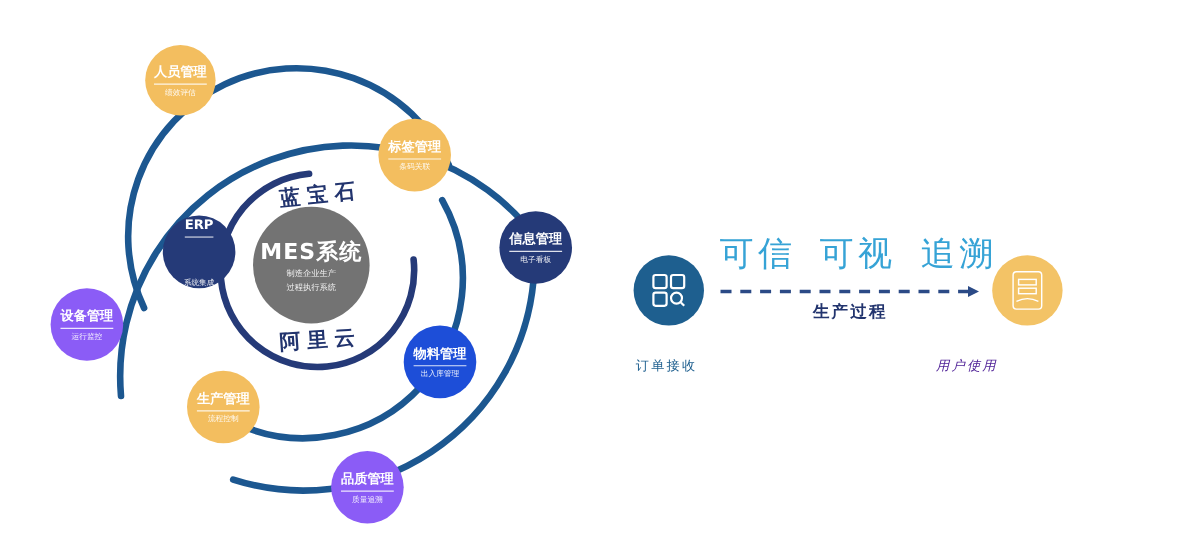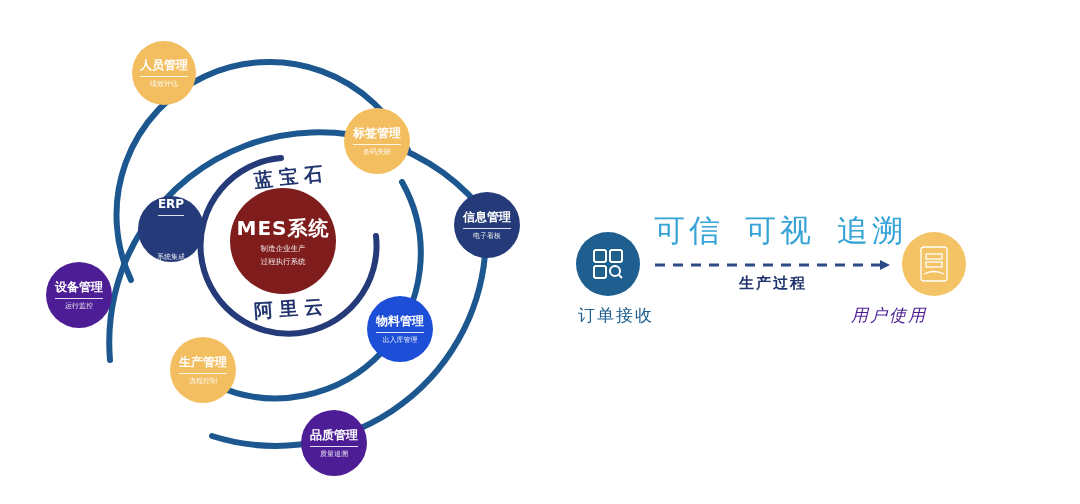--- a/index.html
+++ b/index.html
@@ -45,7 +45,7 @@
   <span class="title">标签管理</span>
   <span class="sub">条码关联</span>
 </div>
-<div class="node navy" style="left:138px;top:196px;width:66px;height:66px;gap:34px;">
+<div class="node navy" style="left:148px;top:196px;width:66px;height:66px;gap:34px;">
   <span class="title">ERP</span>
   <span class="sub">系统集成</span>
 </div>

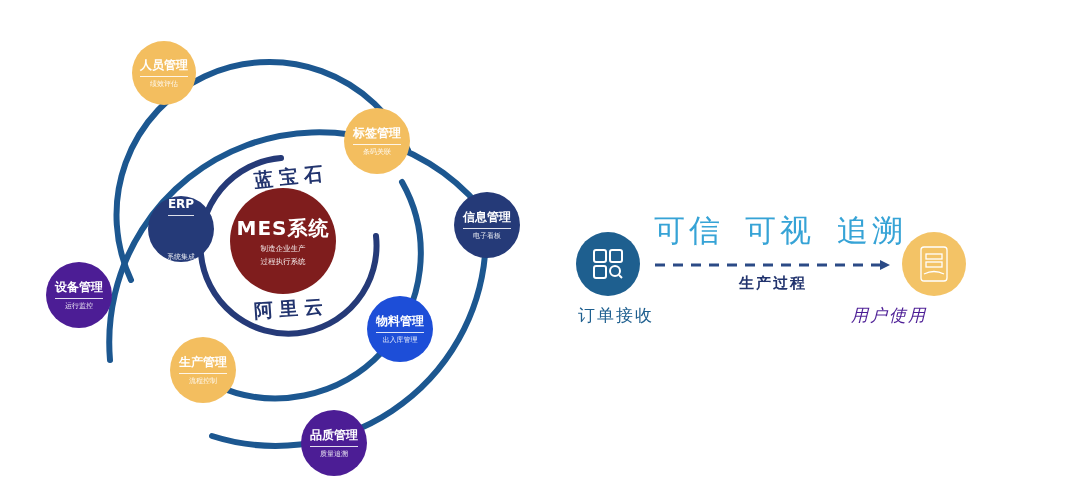--- a/index.html
+++ b/index.html
@@ -12,7 +12,7 @@
     .navy { background: #253a78; }
     .blue { background: #4c1d95; }
     .teal { background: #1d4ed8; }
-    .core { position: absolute; border-radius: 50%; background: #7f1d1d; color: #fff; display: flex; flex-direction: column; align-items: center; justify-content: center; }
+    .core { position: absolute; border-radius: 50%; background: #737373; color: #fff; display: flex; flex-direction: column; align-items: center; justify-content: center; }
     .core .ctitle { font-size: 20px; font-weight: bold; letter-spacing: 1px; }
     .core .cline { font-size: 7.5px; line-height: 13px; opacity: 0.9; }
     .ring-label { position: absolute; font-size: 19px; font-weight: bold; color: #22346e; letter-spacing: 6px; }

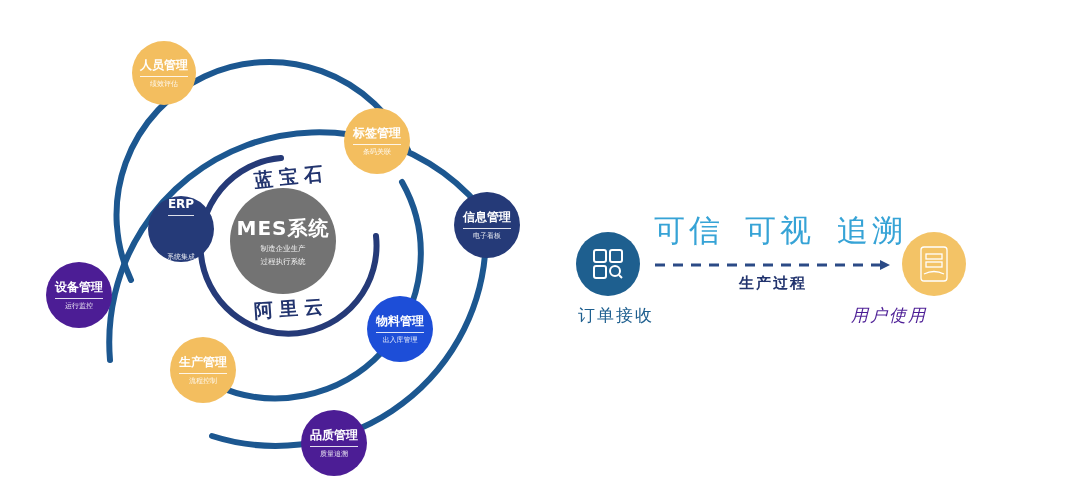--- a/index.html
+++ b/index.html
@@ -10,7 +10,7 @@
     .node .sub { font-size: 7px; margin-top: 3px; opacity: 0.9; line-height: 9px; }
     .gold { background: #f3be5f; }
     .navy { background: #253a78; }
-    .blue { background: #4c1d95; }
+    .blue { background: #8b5cf6; }
     .teal { background: #1d4ed8; }
     .core { position: absolute; border-radius: 50%; background: #737373; color: #fff; display: flex; flex-direction: column; align-items: center; justify-content: center; }
     .core .ctitle { font-size: 20px; font-weight: bold; letter-spacing: 1px; }

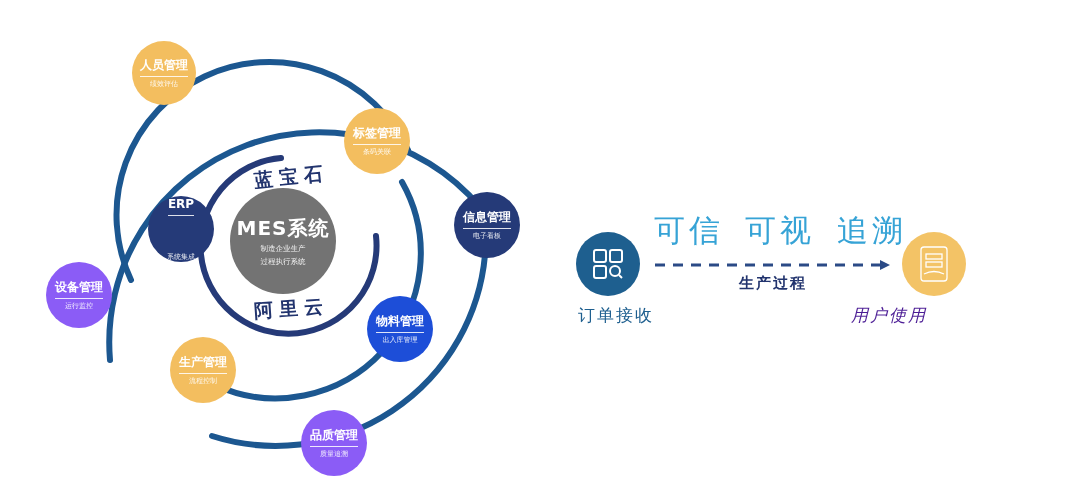--- a/index.html
+++ b/index.html
@@ -18,7 +18,7 @@
     .ring-label { position: absolute; font-size: 19px; font-weight: bold; color: #22346e; letter-spacing: 6px; }
     .slogan { position: absolute; font-size: 31px; color: #36a3d6; letter-spacing: 4px; }
     .flow-label { position: absolute; font-size: 15px; color: #22346e; font-weight: bold; letter-spacing: 2px; }
-    .end-label { position: absolute; font-size: 17px; letter-spacing: 2px; }
+    .end-label { position: absolute; font-size: 12px; letter-spacing: 2px; margin-top: 20px; }
   </style>
 </head>
 <body>

